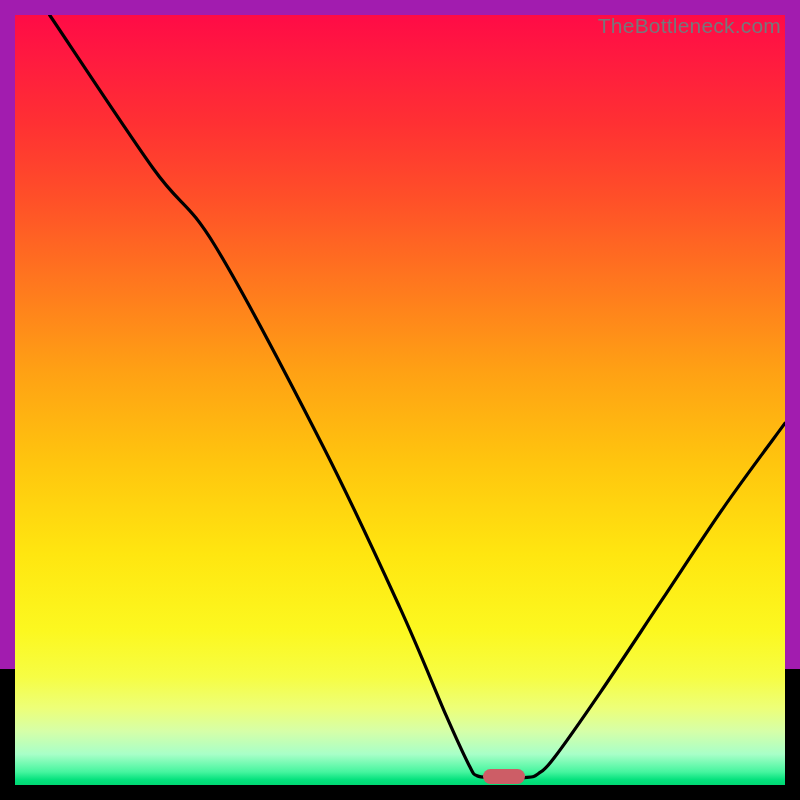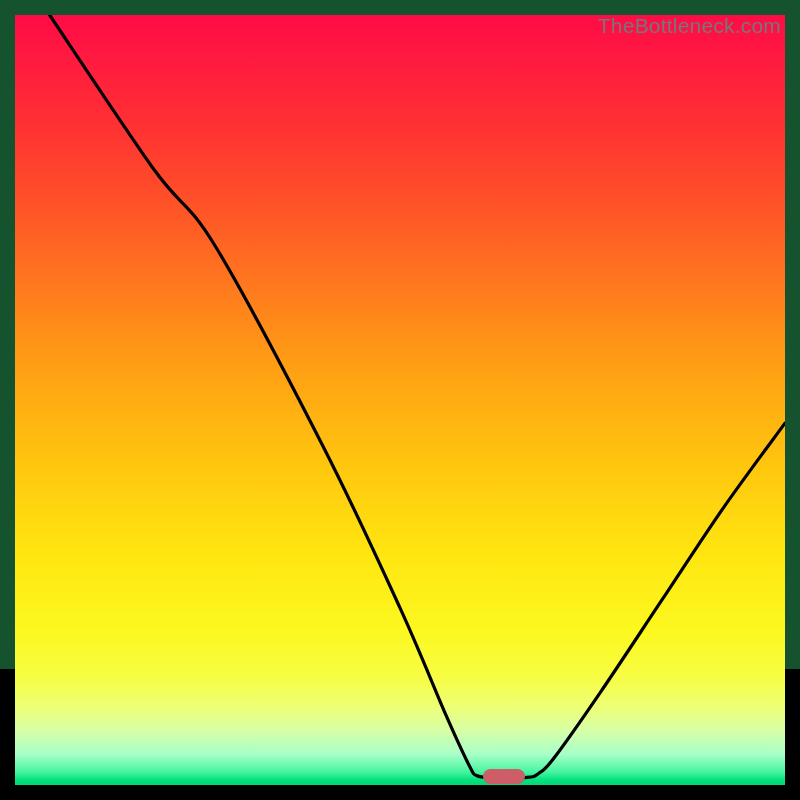--- a/index.html
+++ b/index.html
@@ -14,7 +14,7 @@
     position: relative;
     width: 800px;
     height: 669px;
-    background: #14532d;
+    background: #a21caf;
   }
   .plot-area {
     position: absolute;

